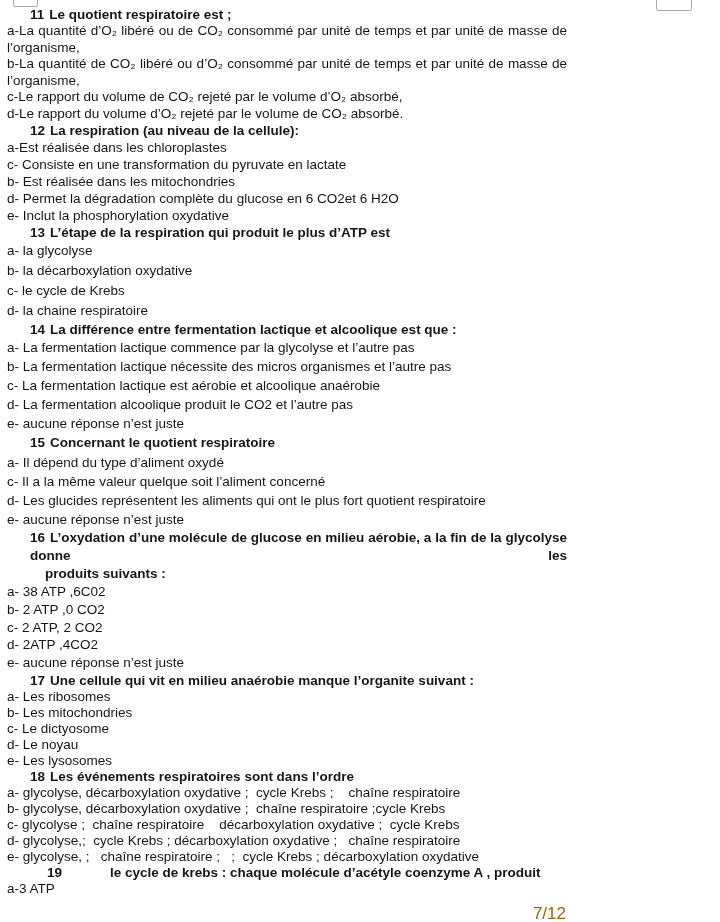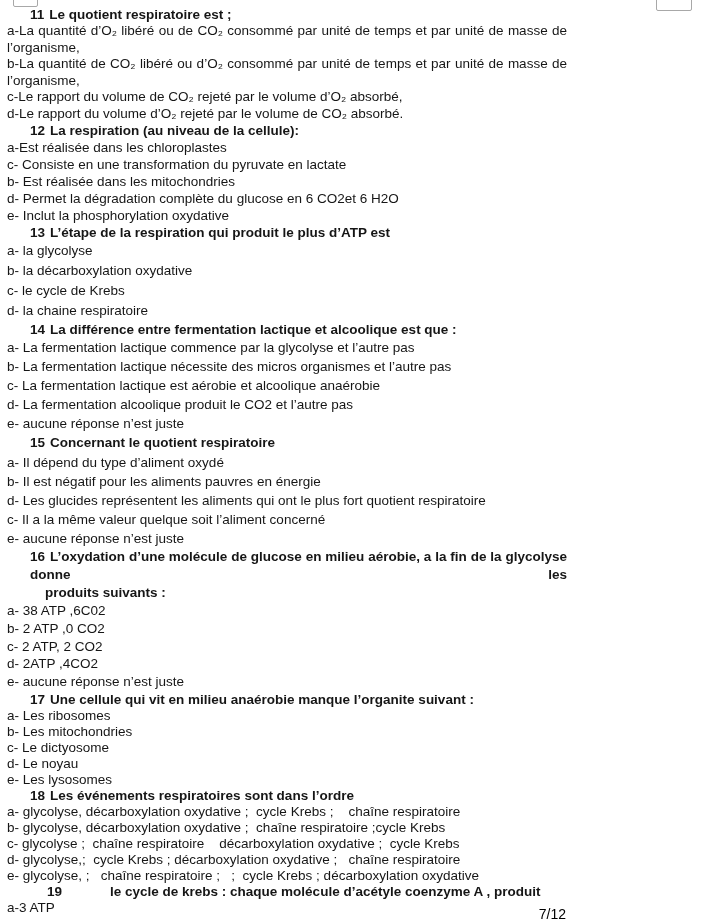--- a/index.html
+++ b/index.html
@@ -86,7 +86,6 @@
   <section class="q" id="q15">
     <div class="qh"><span class="qnum">15</span><span>Concernant le quotient respiratoire</span></div>
     <div class="opt">a- Il dépend du type d’aliment oxydé</div>
-    <div class="opt">b- Il est négatif pour les aliments pauvres en énergie</div>
     <div class="opt">d- Les glucides représentent les aliments qui ont le plus fort quotient respiratoire</div>
     <div class="opt">c- Il a la même valeur quelque soit l’aliment concerné</div>
     <div class="opt">e- aucune réponse n’est juste</div>

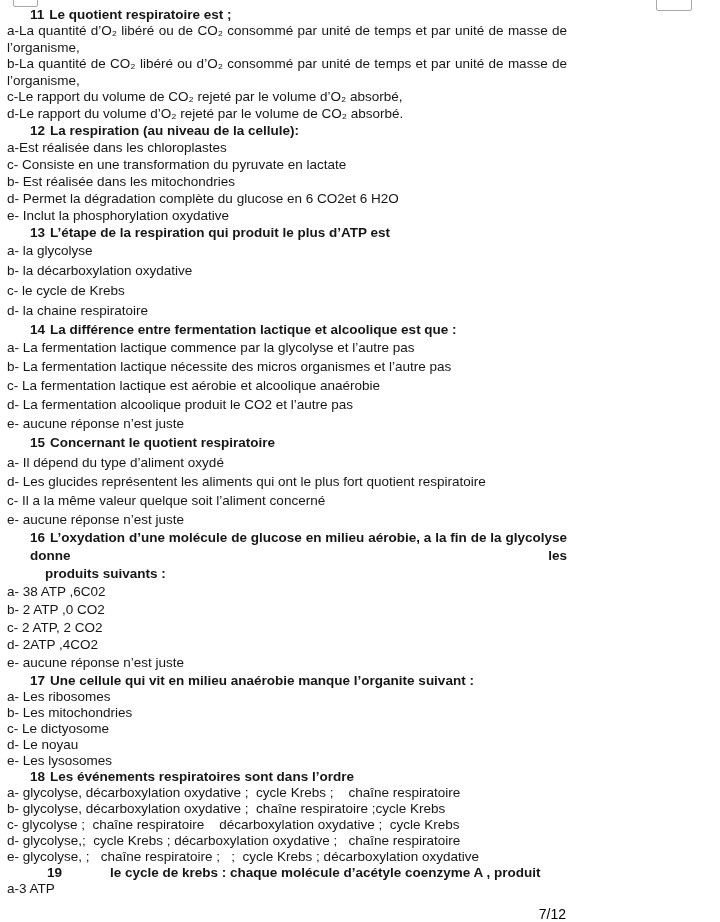--- a/index.html
+++ b/index.html
@@ -86,8 +86,8 @@
   <section class="q" id="q15">
     <div class="qh"><span class="qnum">15</span><span>Concernant le quotient respiratoire</span></div>
     <div class="opt">a- Il dépend du type d’aliment oxydé</div>
+    <div class="opt">c- Il a la même valeur quelque soit l’aliment concerné</div>
     <div class="opt">d- Les glucides représentent les aliments qui ont le plus fort quotient respiratoire</div>
-    <div class="opt">c- Il a la même valeur quelque soit l’aliment concerné</div>
     <div class="opt">e- aucune réponse n’est juste</div>
   </section>
 

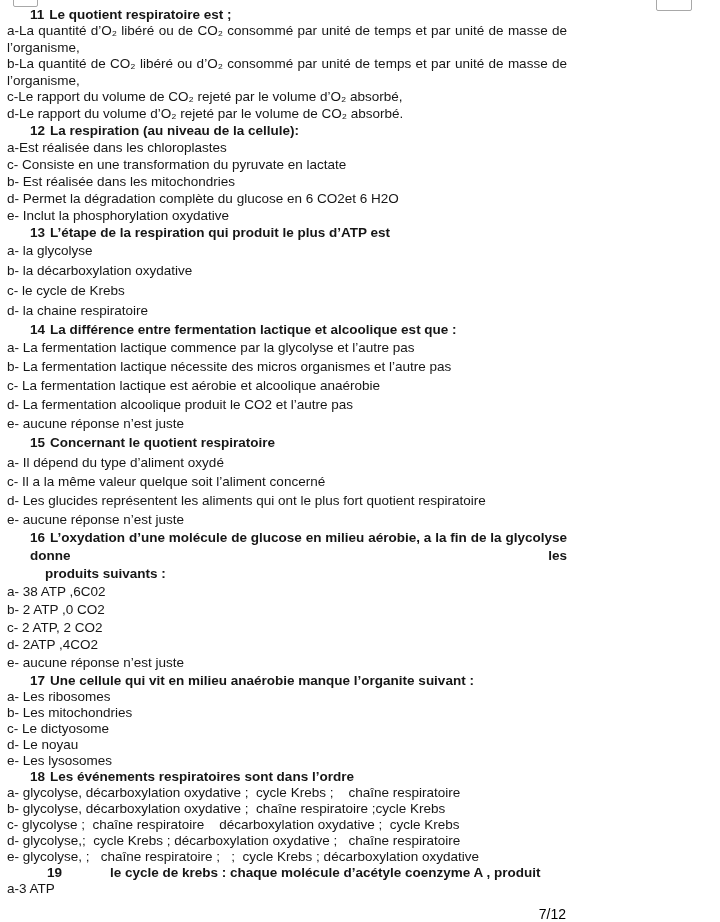--- a/index.html
+++ b/index.html
@@ -36,7 +36,7 @@
   .artifact.right{left:656px;top:-8px;width:36px;height:19px;}
   .footer-page{
     position:absolute;right:33px;top:906px;
-    color:#000000;font-size:14px;line-height:16px;text-align:right;
+    color:#a16207;font-size:17px;line-height:16px;text-align:right;
   }
 </style>
 </head>

